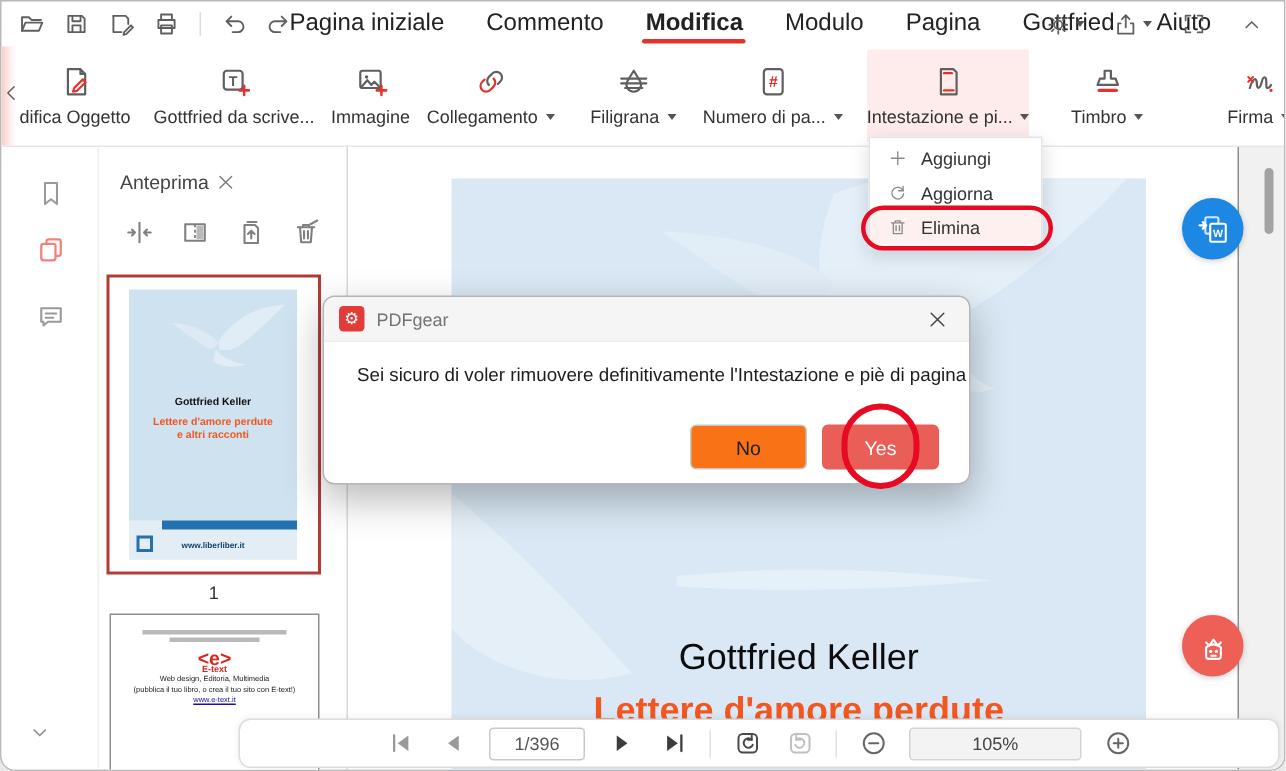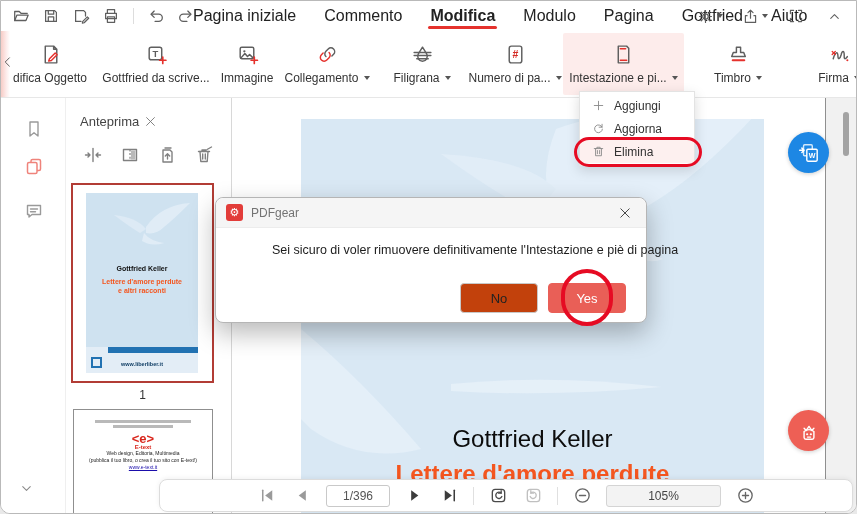--- a/index.html
+++ b/index.html
@@ -288,7 +288,7 @@
         </span>
     </div>
 
-    <div class="rb-item active" style="left:562px;width:121px">
+    <div class="rb-item active" style="left:577px;width:108px">
       <span class="rb-icon">
           <svg width="23" height="23" viewBox="0 0 22 22">
             <path class="ic" d="M6 3 h8 l2 2 v14 H6 z"></path>

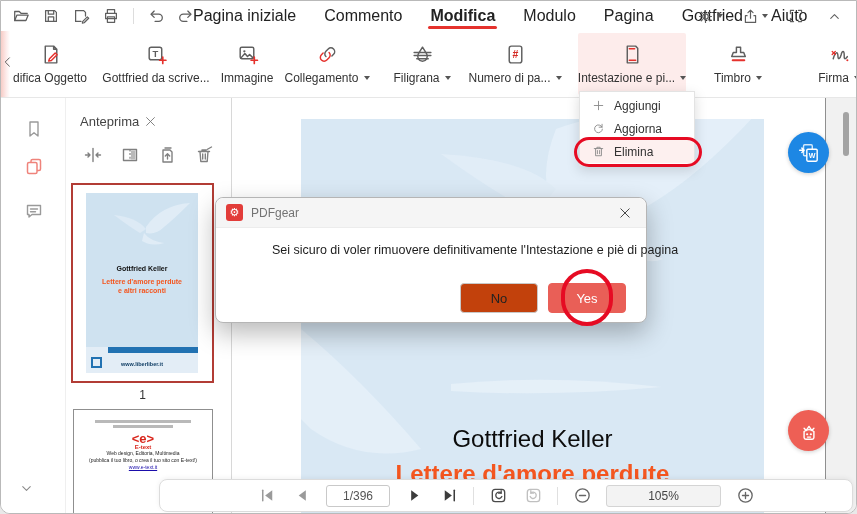--- a/index.html
+++ b/index.html
@@ -83,7 +83,7 @@
   .dlg-logo { width:17px; height:17px; background:#e23c39; border-radius:3px; color:#fff; font-size:11px; display:flex; align-items:center; justify-content:center; }
   .dlg-title { font-size:12px; color:#737373; flex:1; }
   .dlg-close { width:22px; height:22px; display:flex; align-items:center; justify-content:center; cursor:pointer; }
-  .dlg-msg { padding:12px 22px 0 22px; font-size:12.5px; color:#1c1c1c; line-height:20px; white-space:nowrap;margin-left:34px; }
+  .dlg-msg { padding:12px 22px 0 22px; font-size:12.5px; color:#1c1c1c; line-height:20px; white-space:nowrap; }
   .dlg-btn { position:absolute; top:85px; width:78px; height:30px; border-radius:4px; font-size:13px; display:flex; align-items:center; justify-content:center; cursor:pointer; }
   .btn-no { left:244px; background:#c2410c; border:1px solid #c8c8c8; color:#222; }
   .btn-yes { left:332px; background:#e95f57; color:#fff; border:1px solid #e95f57; }

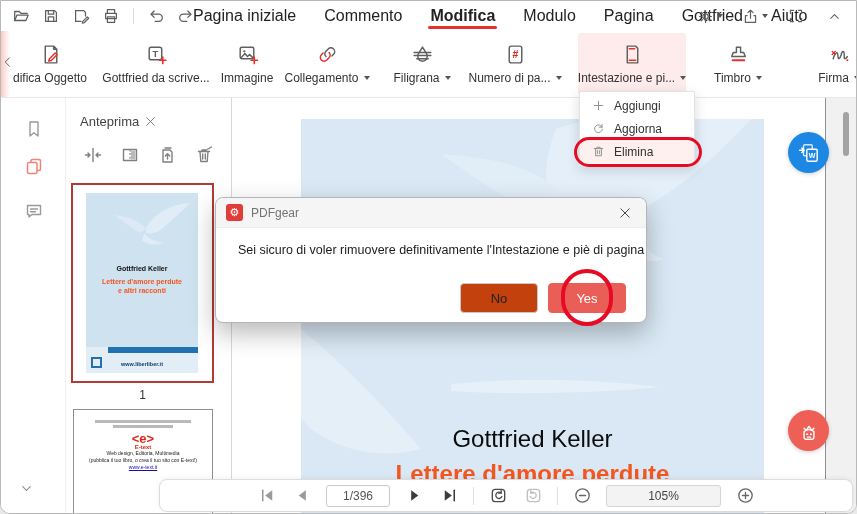--- a/index.html
+++ b/index.html
@@ -85,7 +85,7 @@
   .dlg-close { width:22px; height:22px; display:flex; align-items:center; justify-content:center; cursor:pointer; }
   .dlg-msg { padding:12px 22px 0 22px; font-size:12.5px; color:#1c1c1c; line-height:20px; white-space:nowrap; }
   .dlg-btn { position:absolute; top:85px; width:78px; height:30px; border-radius:4px; font-size:13px; display:flex; align-items:center; justify-content:center; cursor:pointer; }
-  .btn-no { left:244px; background:#c2410c; border:1px solid #c8c8c8; color:#222; }
+  .btn-no { left:244px; background:#f97316; border:1px solid #c8c8c8; color:#222; }
   .btn-yes { left:332px; background:#e95f57; color:#fff; border:1px solid #e95f57; }
   .ring-yes { left:345px; top:71px; width:52px; height:57px; border-width:4px; border-radius:26px; }
 

